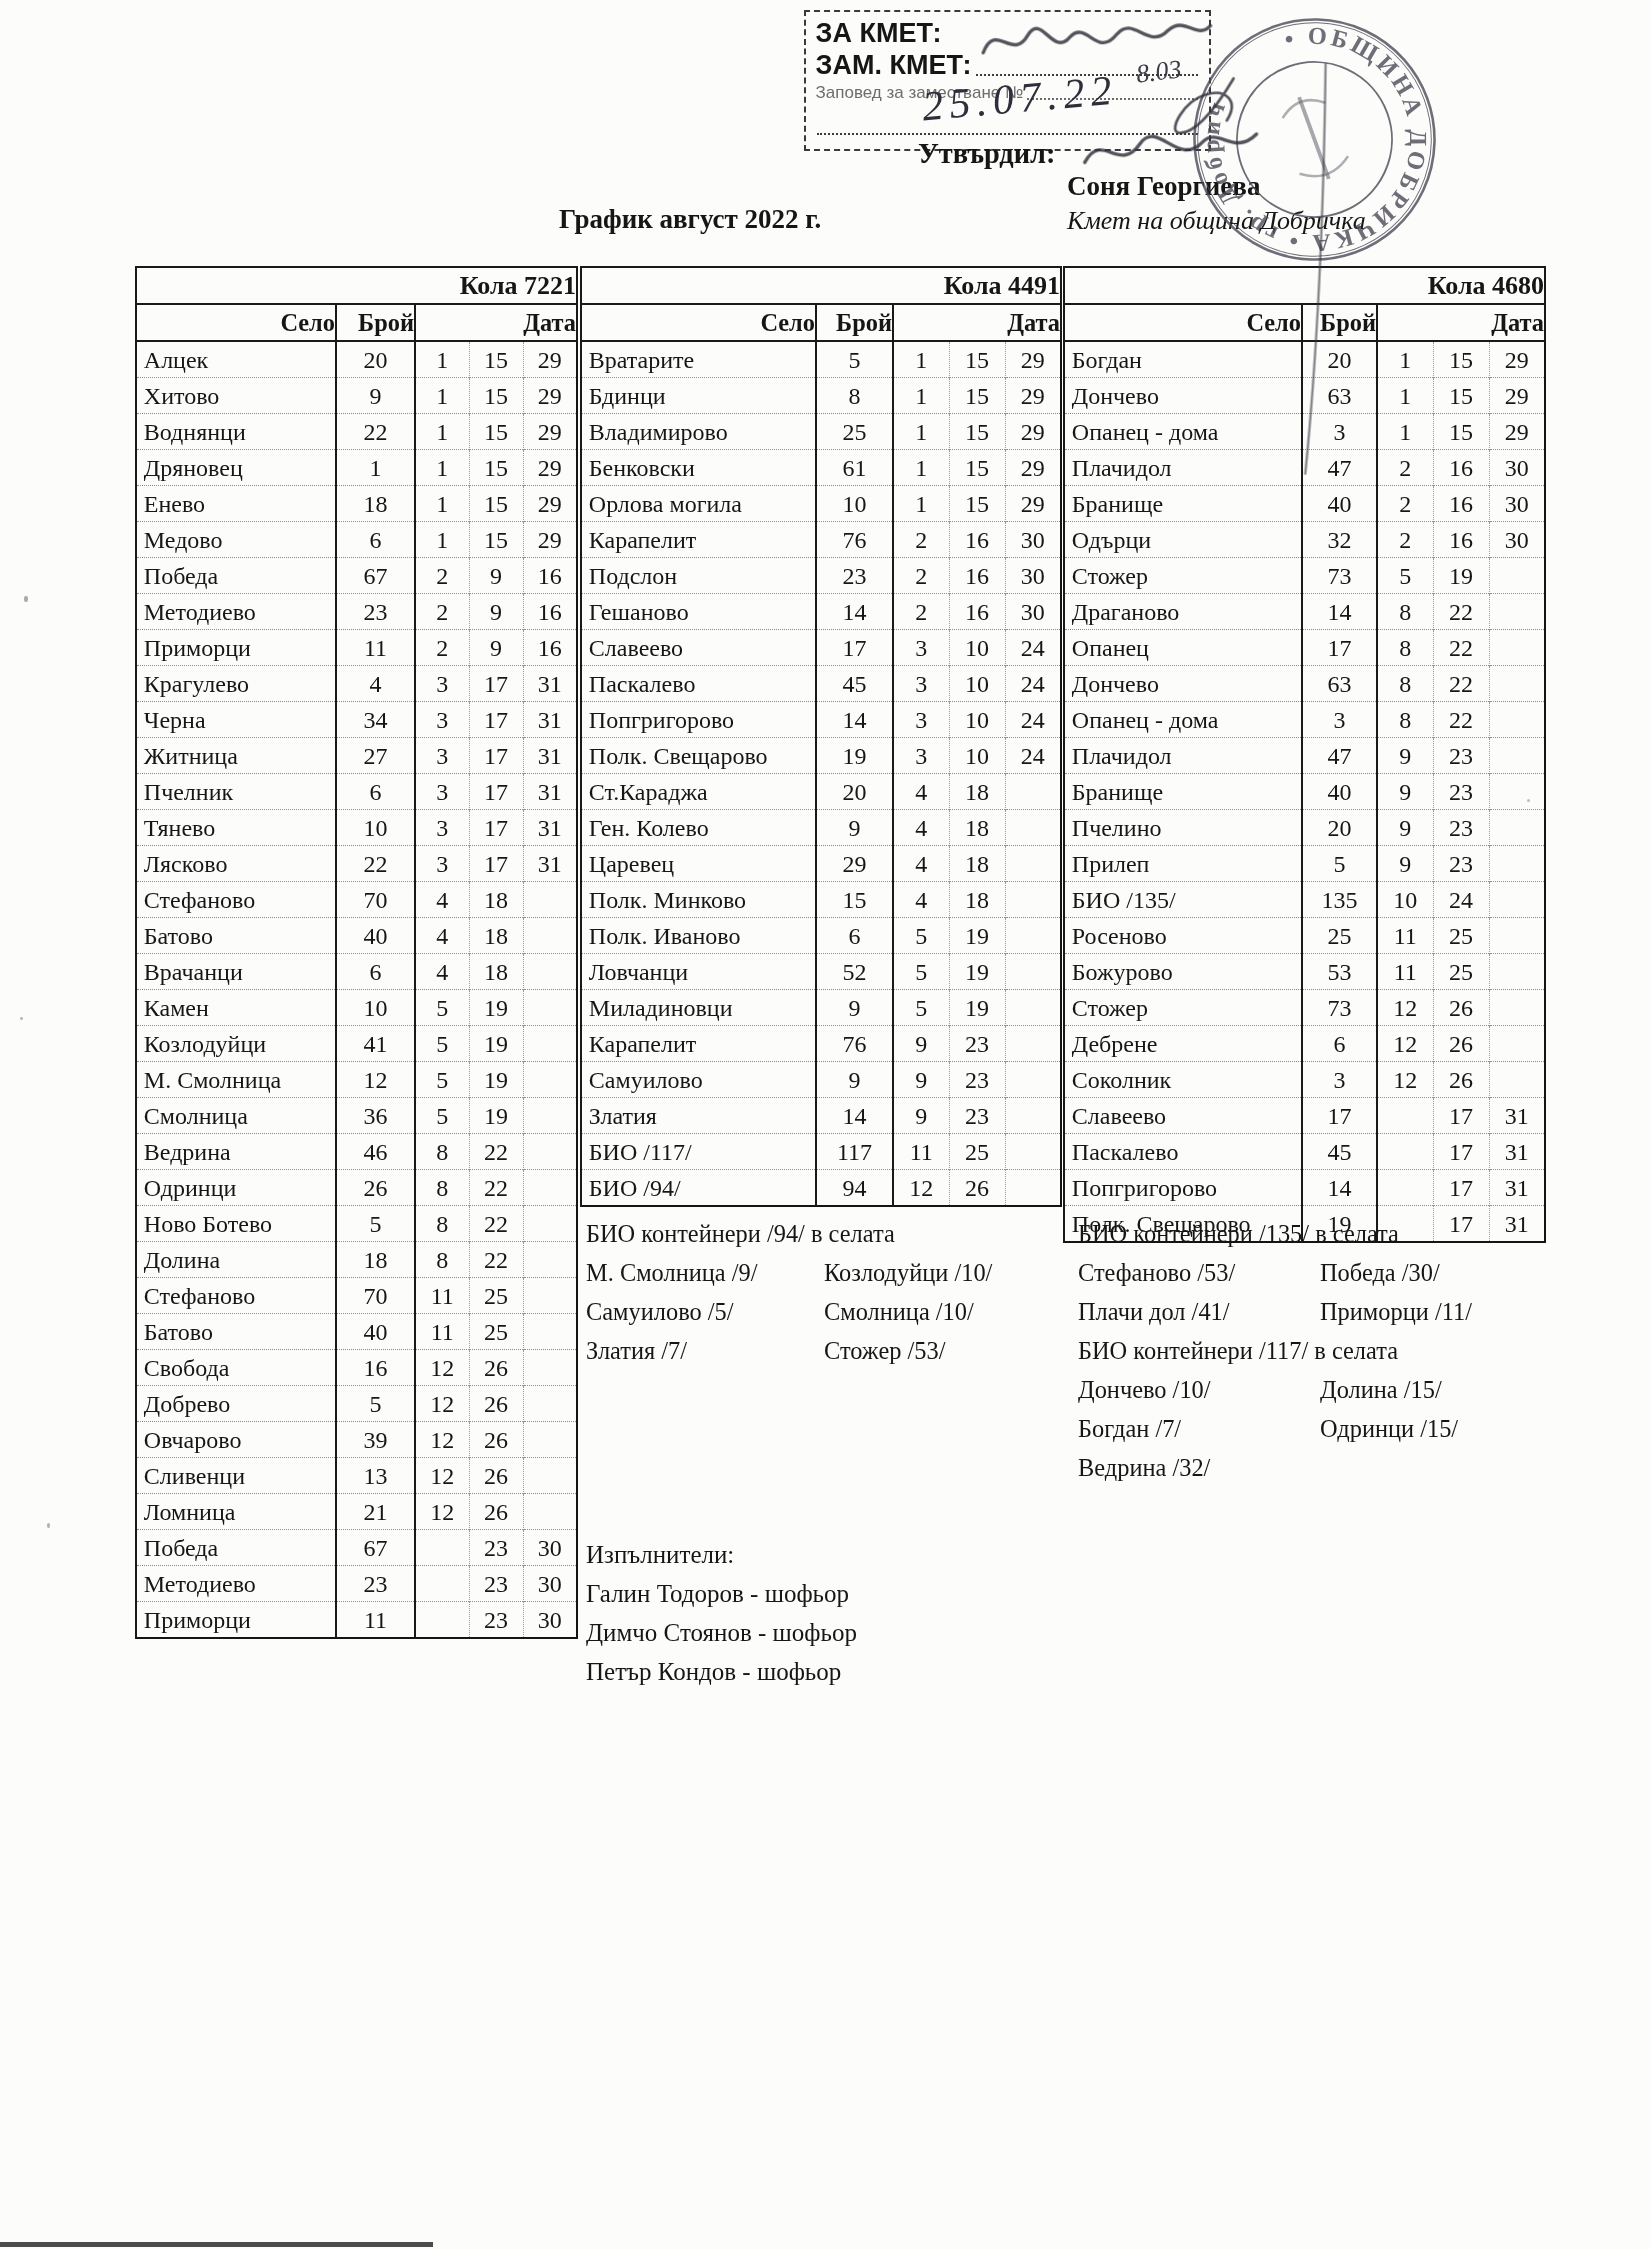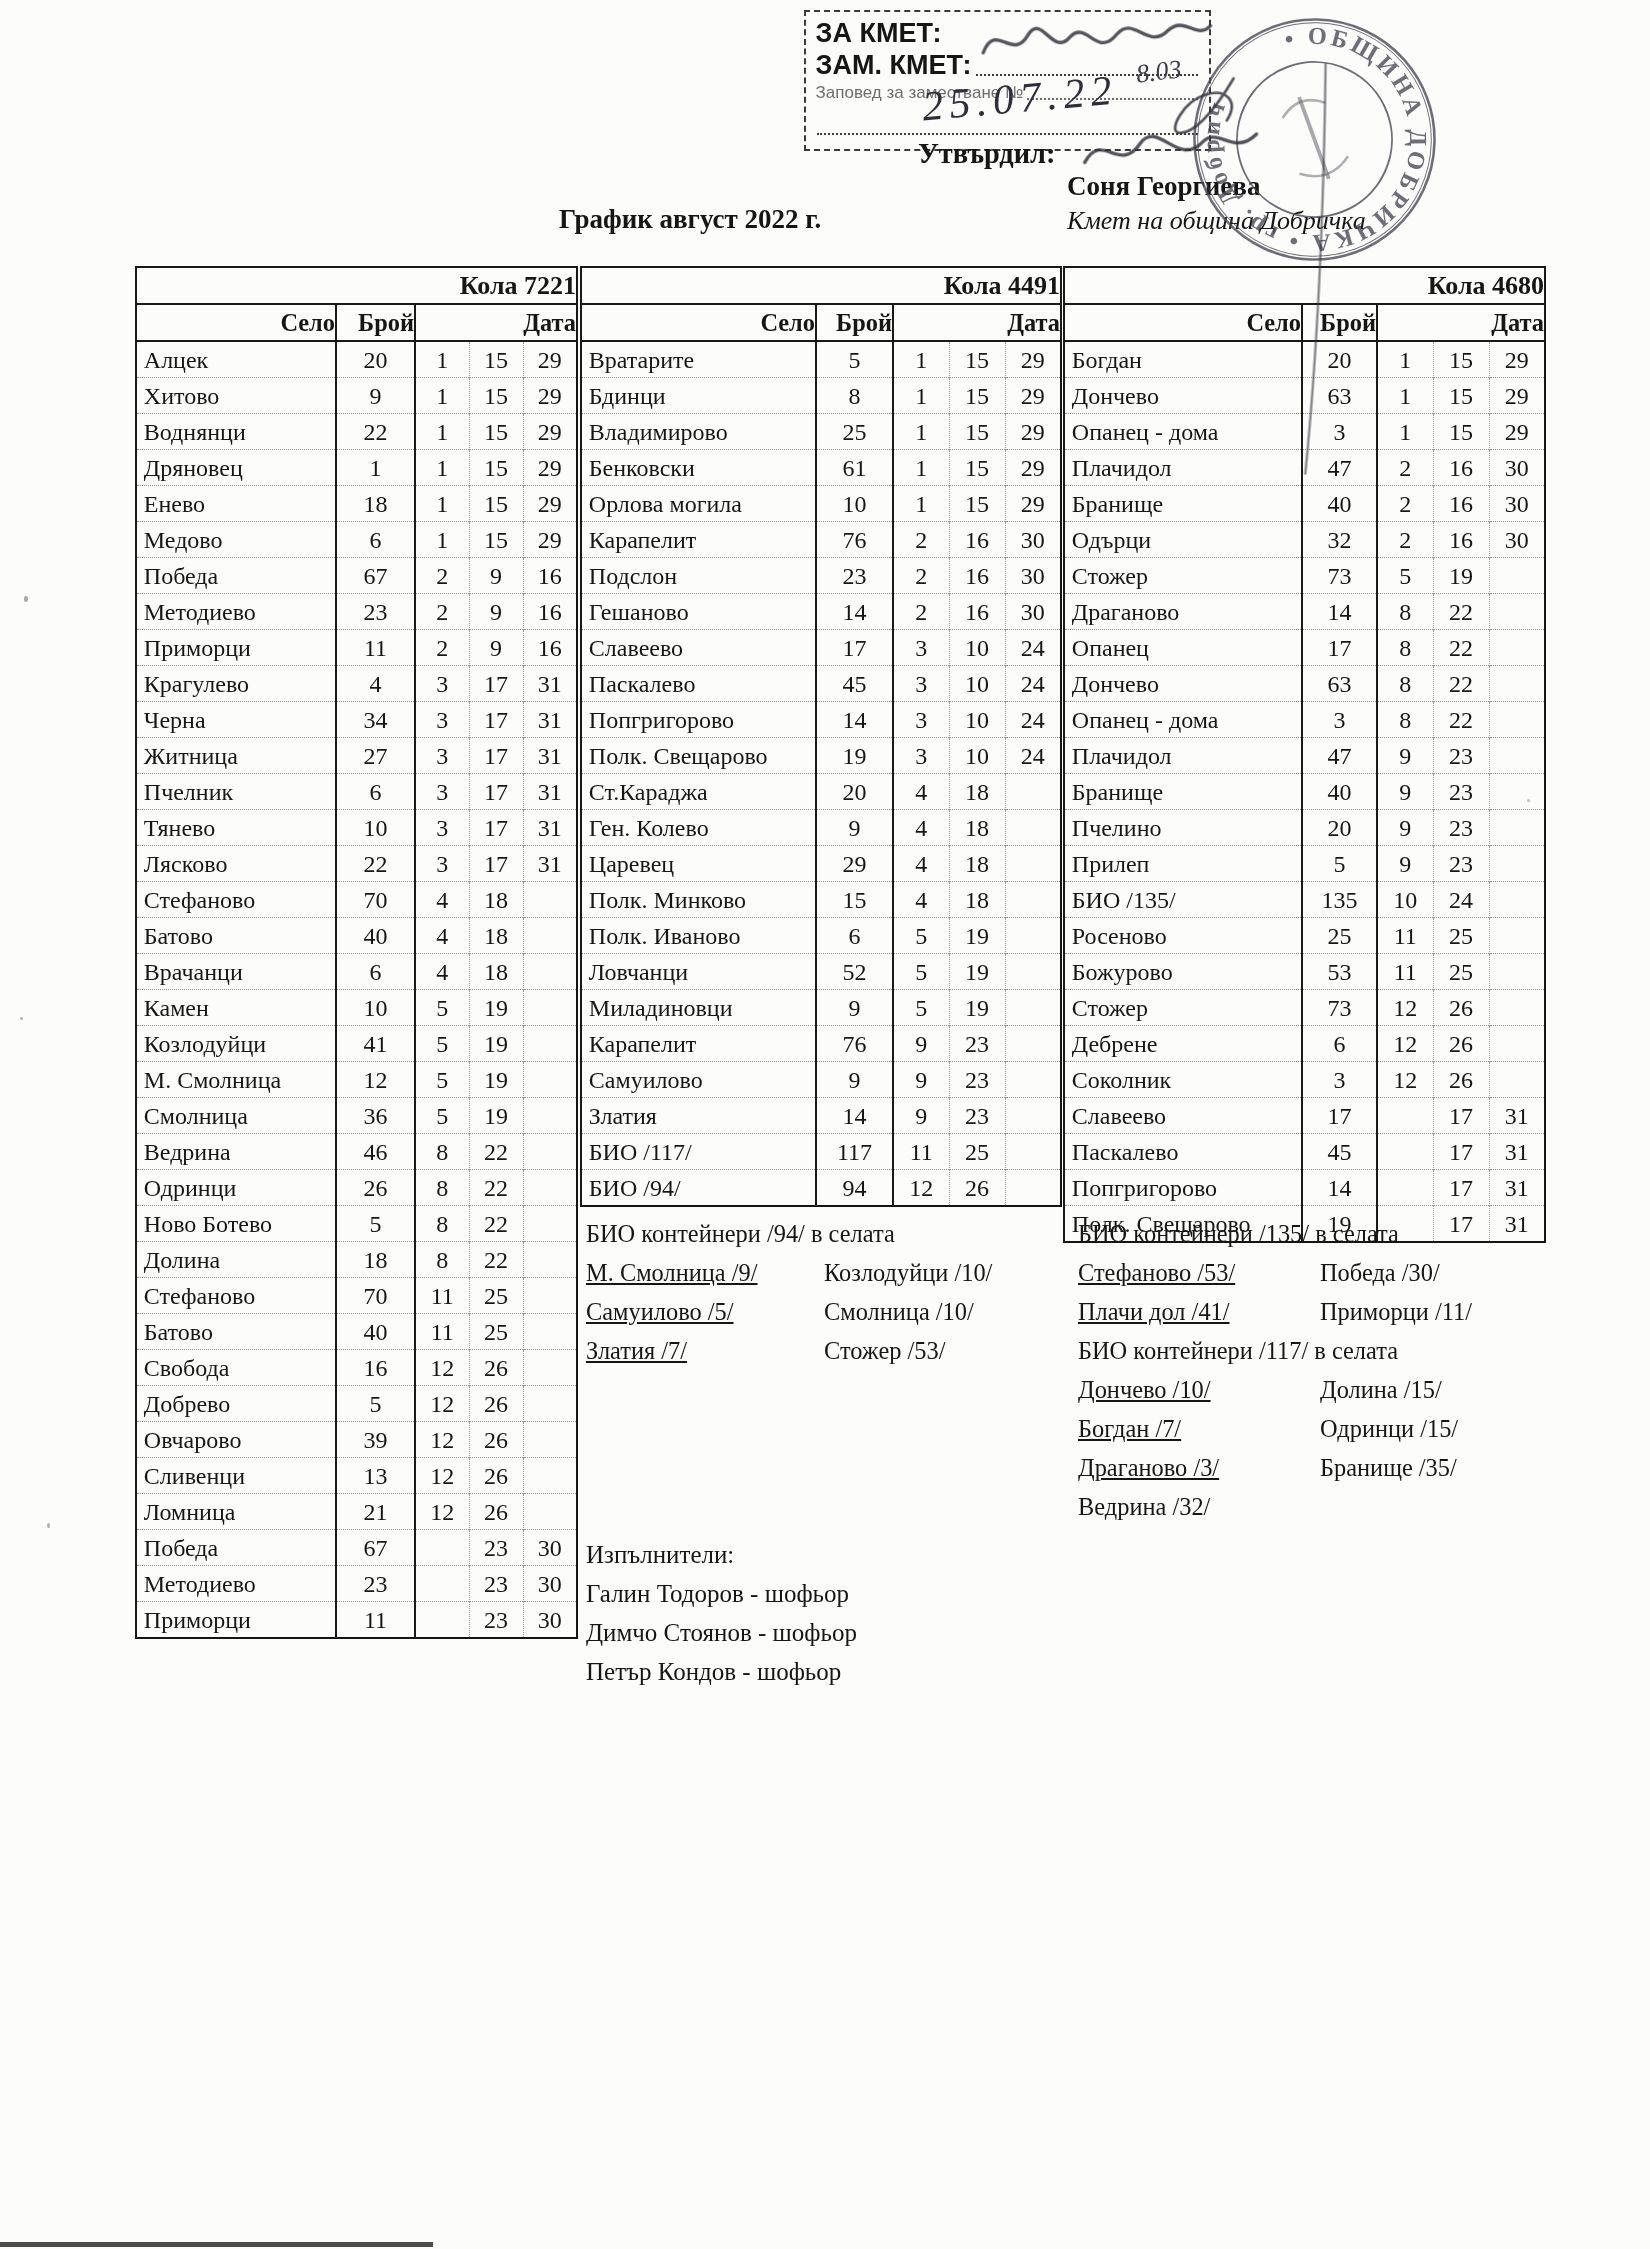--- a/index.html
+++ b/index.html
@@ -55,7 +55,7 @@
   #notes-4491{left:586px;top:1214px;width:474px;}
   #notes-4680{left:1078px;top:1214px;width:483px;}
   .note-line{display:flex;height:39px;align-items:center;}
-  .note-left{width:238px;text-decoration:underline;}
+  .note-left{width:238px;}
   #notes-4680 .note-left{width:242px;}
 
   

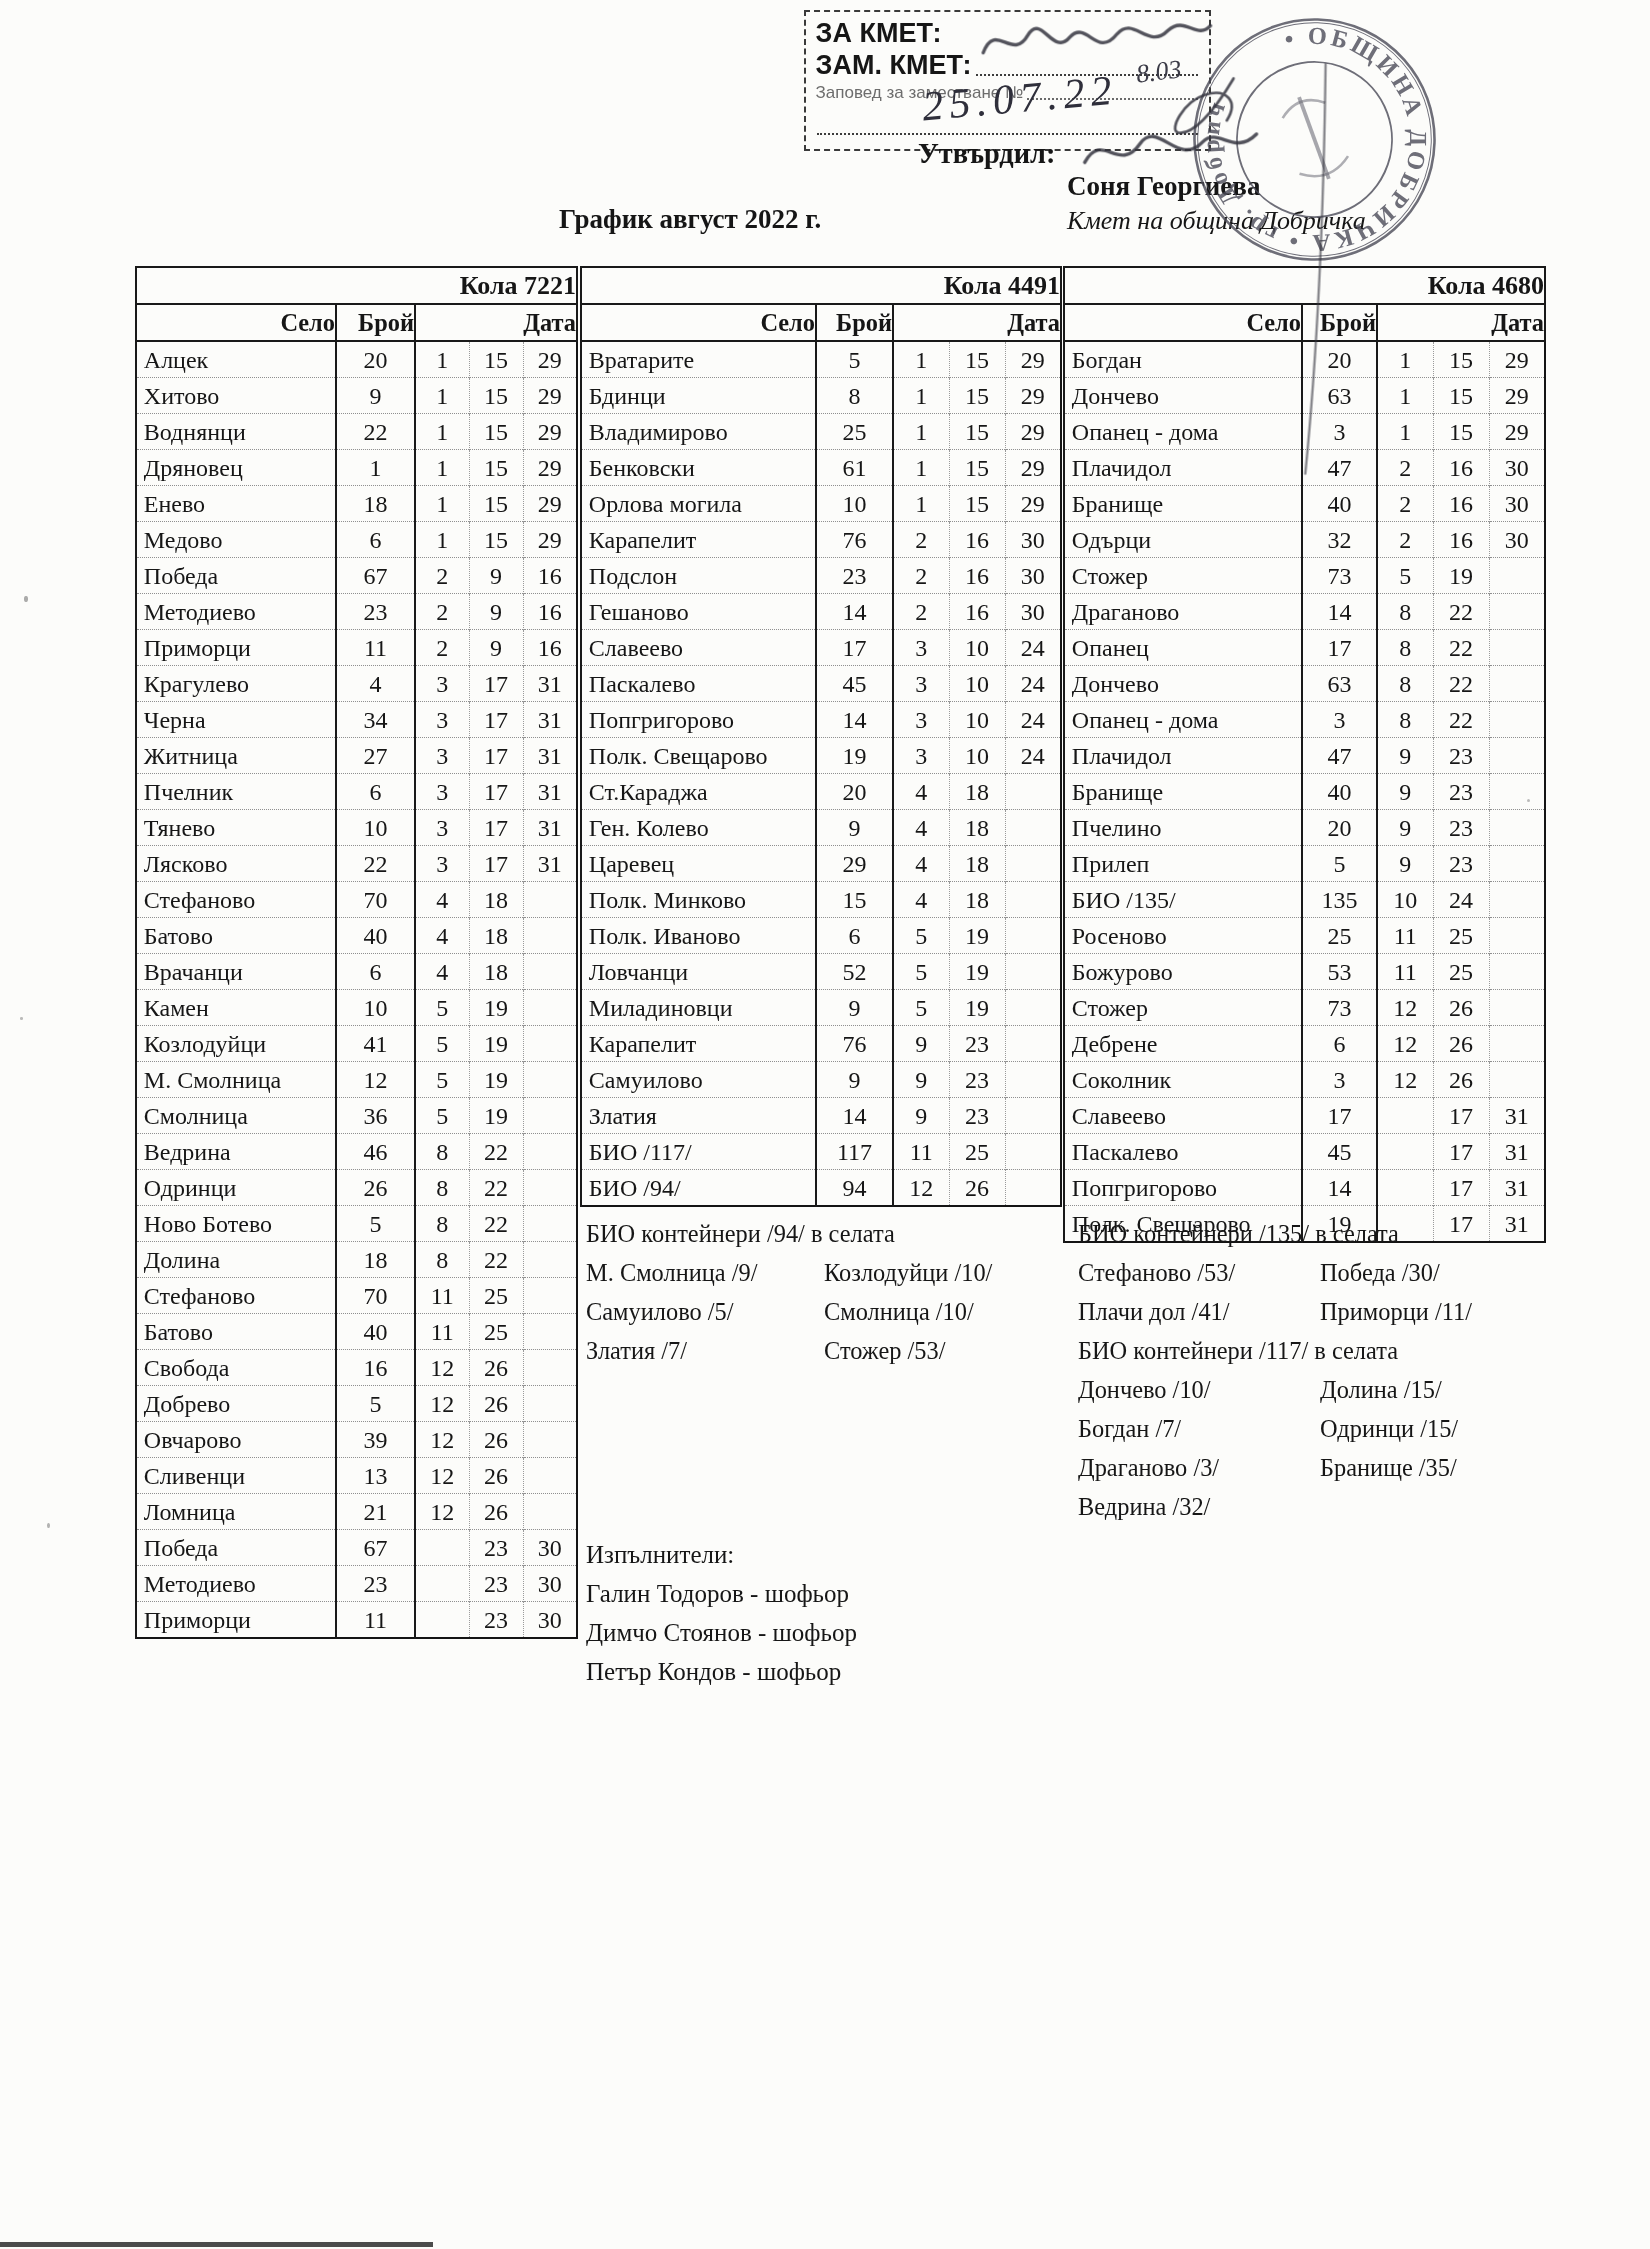--- a/index.html
+++ b/index.html
@@ -825,10 +825,6 @@
         <span class="note-right">Одринци /15/</span>
       </div>
       <div class="note-line">
-        <span class="note-left">Драганово /3/</span>
-        <span class="note-right">Бранище /35/</span>
-      </div>
-      <div class="note-line">
         <span class="note-full">Ведрина /32/</span>
       </div>
     </div>

